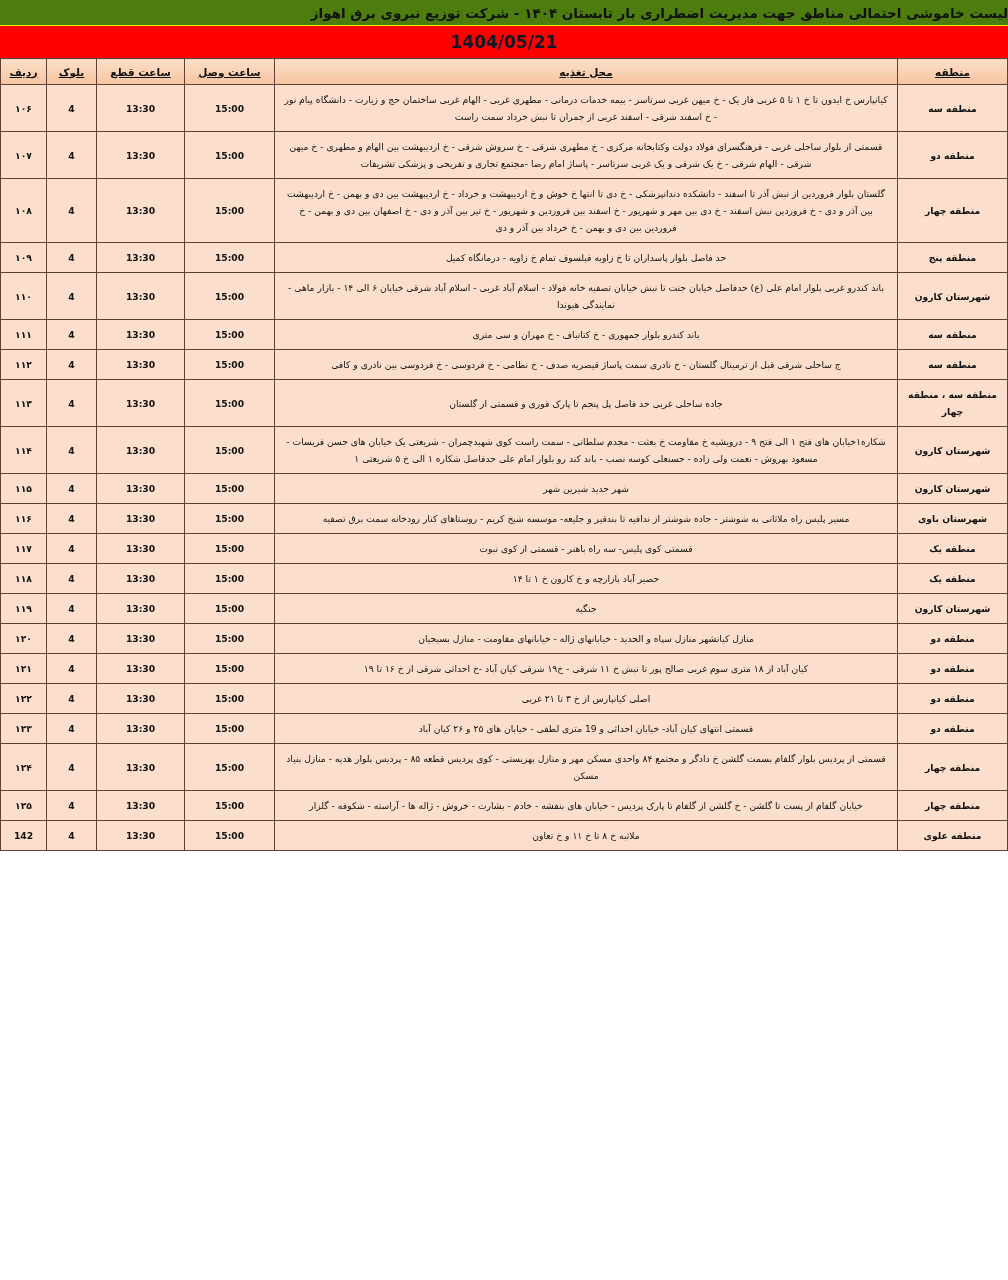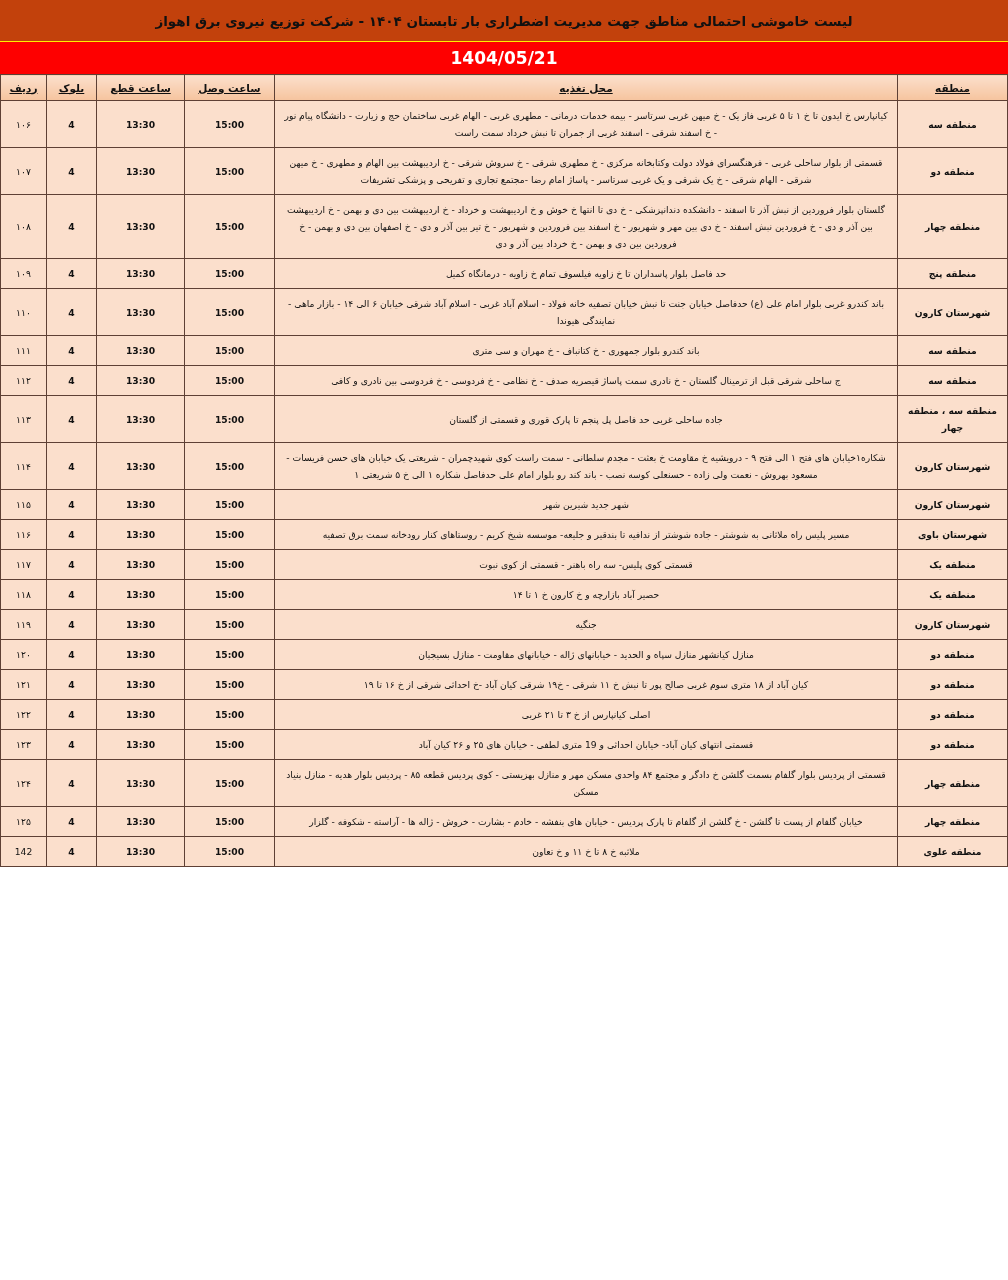--- a/index.html
+++ b/index.html
@@ -16,11 +16,10 @@
     direction: rtl;
   }
   .title-bar {
-    background: #c2410c;
-    height: 42px;
+    background: #4d7c0f;
+    height: 26px;
     display: flex;
     align-items: center;
-    justify-content: center;
     text-align: center;
     border-bottom: 1px solid #ffee00;
   }

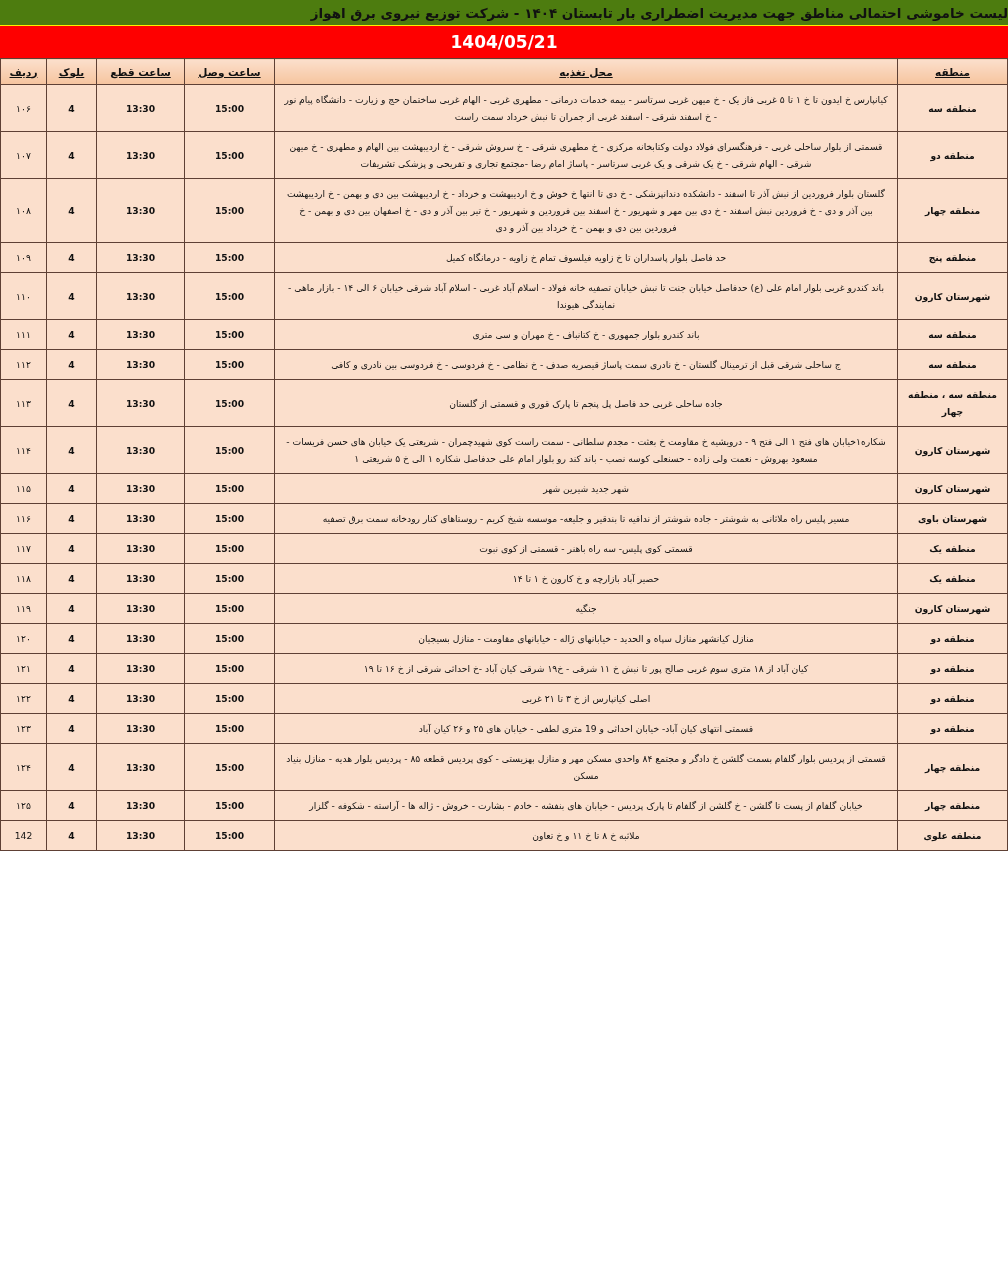--- a/index.html
+++ b/index.html
@@ -40,7 +40,7 @@
   .date-bar .date-text {
     font-size: 17px;
     font-weight: bold;
-    color: #ffffff;
+    color: #0f172a;
     font-family: "DejaVu Sans", "Liberation Sans", sans-serif;
     direction: ltr;
   }

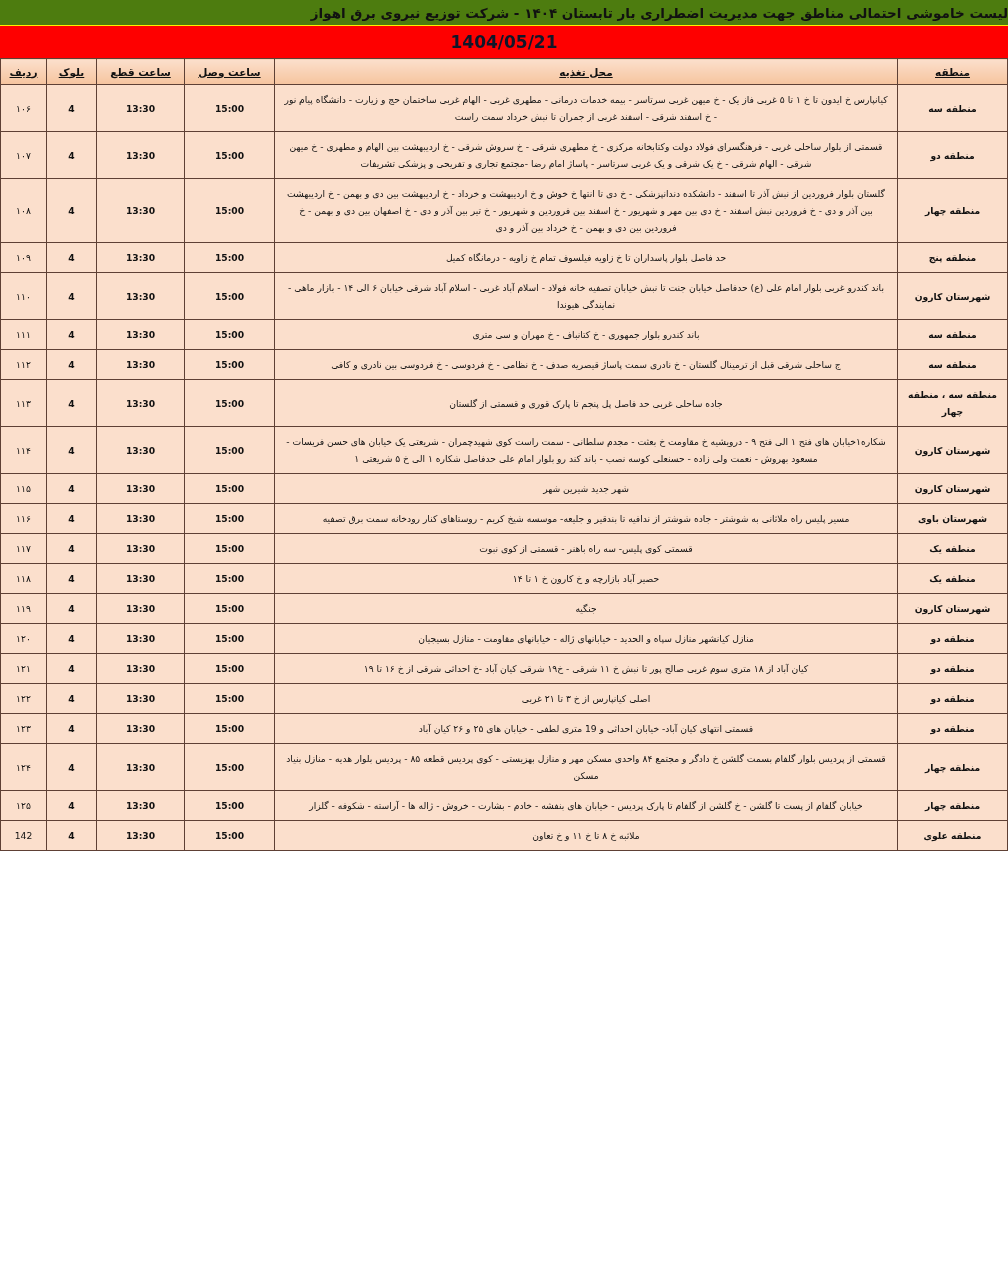--- a/index.html
+++ b/index.html
@@ -73,7 +73,7 @@
     line-height: 1.85;
     text-align: center;
   }
-  td.c-radif { width: 46px; font-size: 11px; font-weight: normal; margin-top: 46px; }
+  td.c-radif { width: 46px; font-size: 11px; font-weight: bold; margin-top: 46px; }
   th.c-radif { width: 46px; }
   td.c-block { width: 50px; font-size: 13px; font-weight: bold; }
   th.c-block { width: 50px; }

